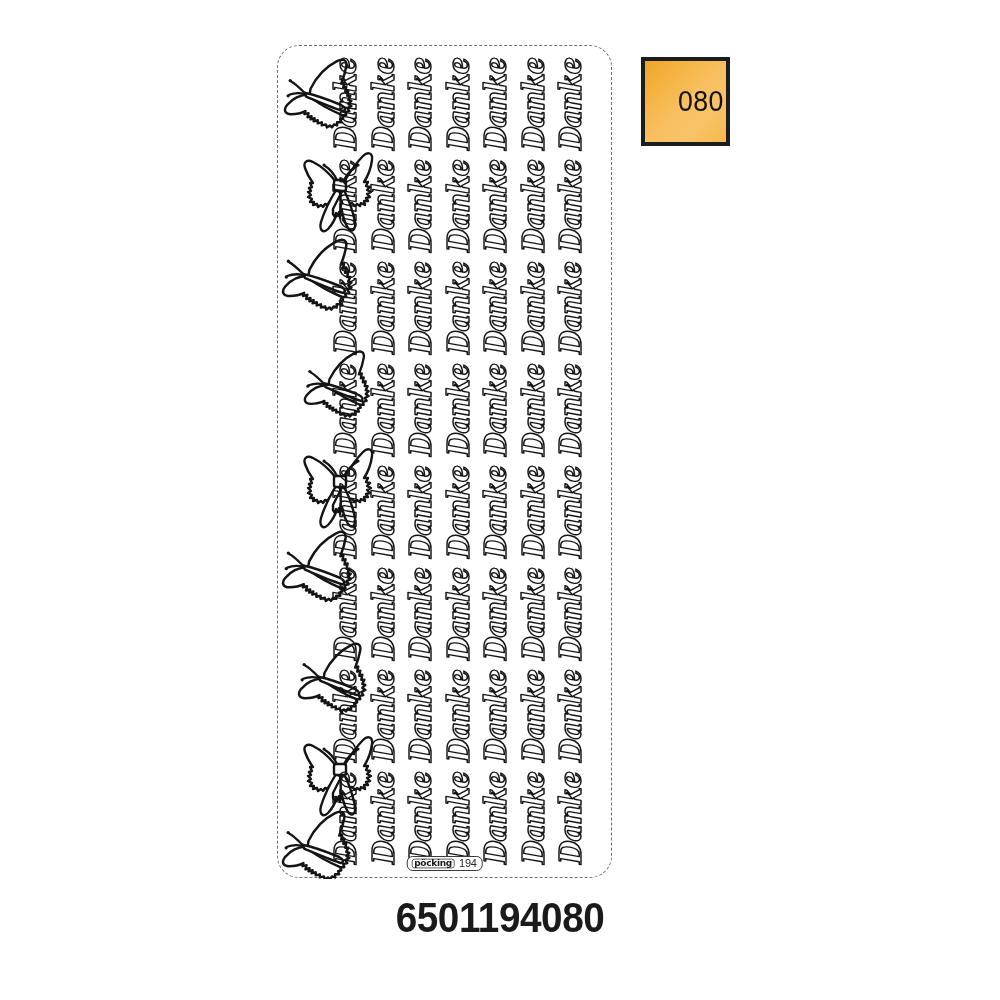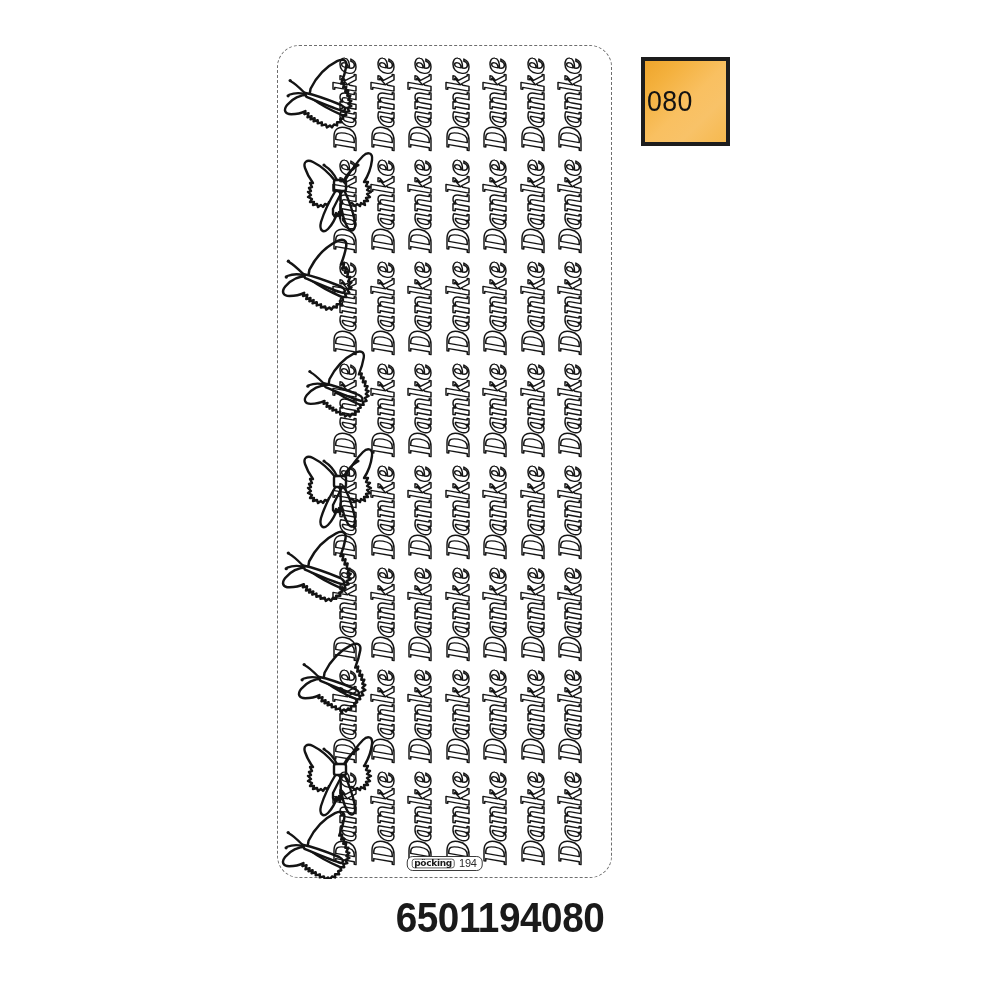--- a/index.html
+++ b/index.html
@@ -100,7 +100,7 @@
                 #f6b94f 100%);
     display: flex;
     align-items: center;
-    justify-content: flex-start;
+    justify-content: flex-end;
   }
   #swatch-code {
     font-family: "Liberation Sans", sans-serif;

